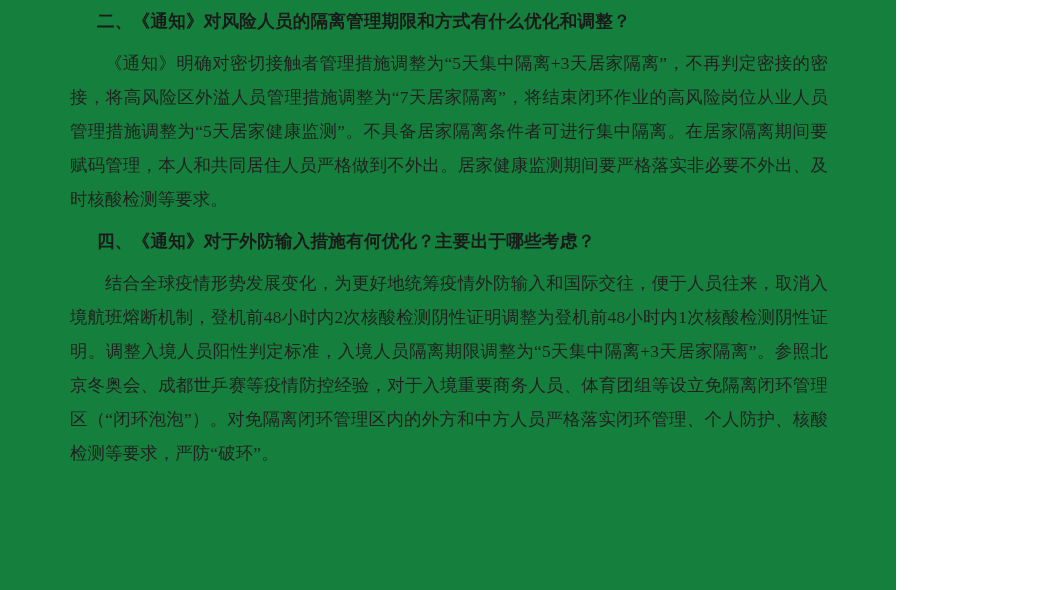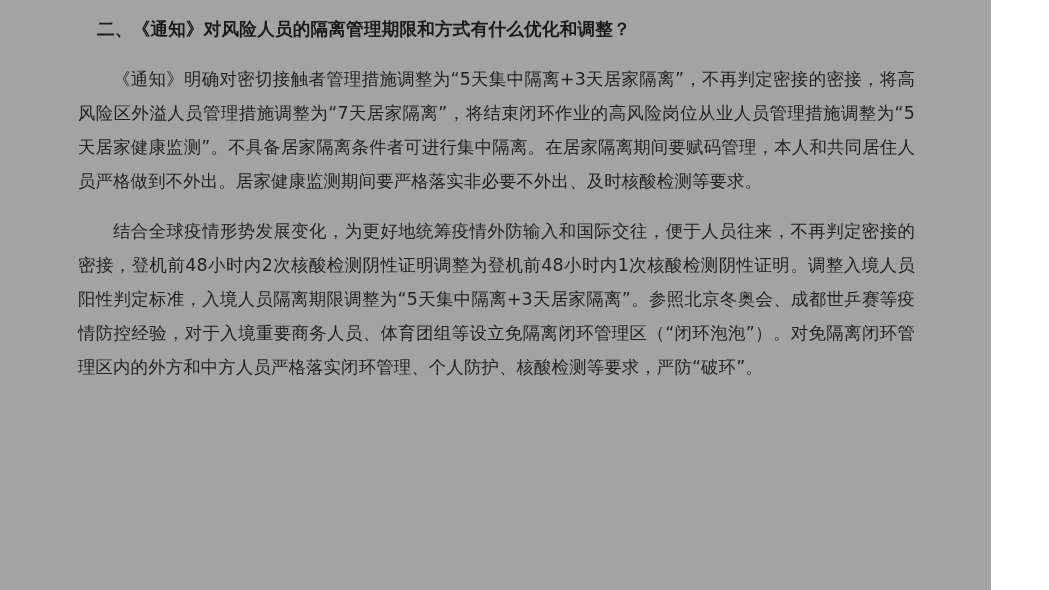--- a/index.html
+++ b/index.html
@@ -15,11 +15,11 @@
     color: #231f20;
   }
   .page {
-    width: 991px;
+    width: 896px;
     height: 590px;
     box-sizing: border-box;
-    padding: 12px 60px 0 62px;
-    background: #a3a3a3;
+    padding: 4px 60px 0 62px;
+    background: #15803d;
   }
   .section {
     margin: 0;

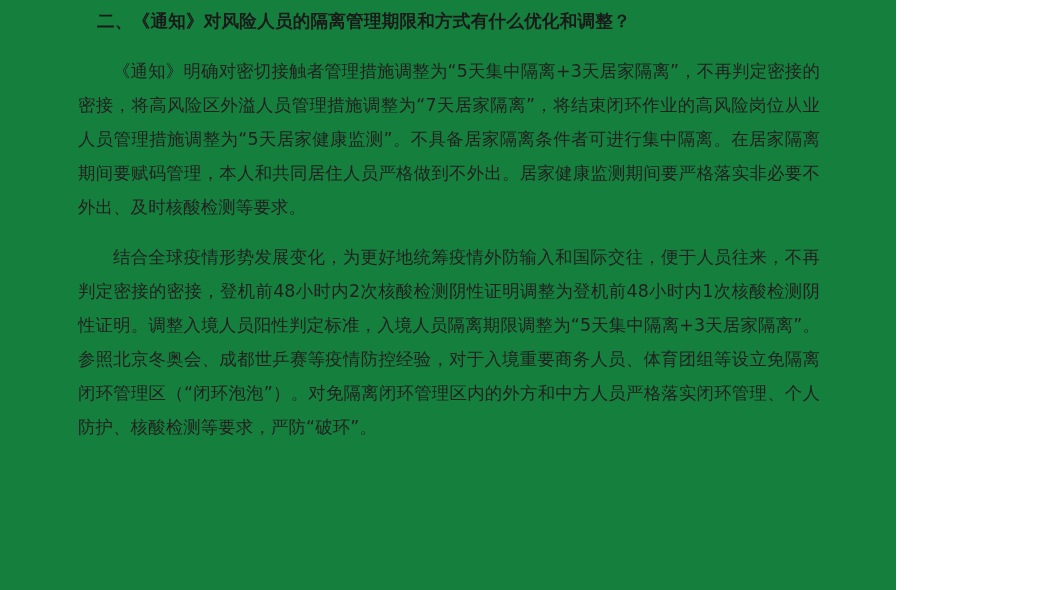--- a/index.html
+++ b/index.html
@@ -38,10 +38,11 @@
     line-height: 34px;
     letter-spacing: 0.15px;
     text-indent: 35px;
-    margin: 16px;
+    margin: 8px;
     text-align: justify;
     text-justify: inter-ideograph;
     color: #231f20;
+    font-family: Liberation Serif, serif;
   }
 </style>
 </head>

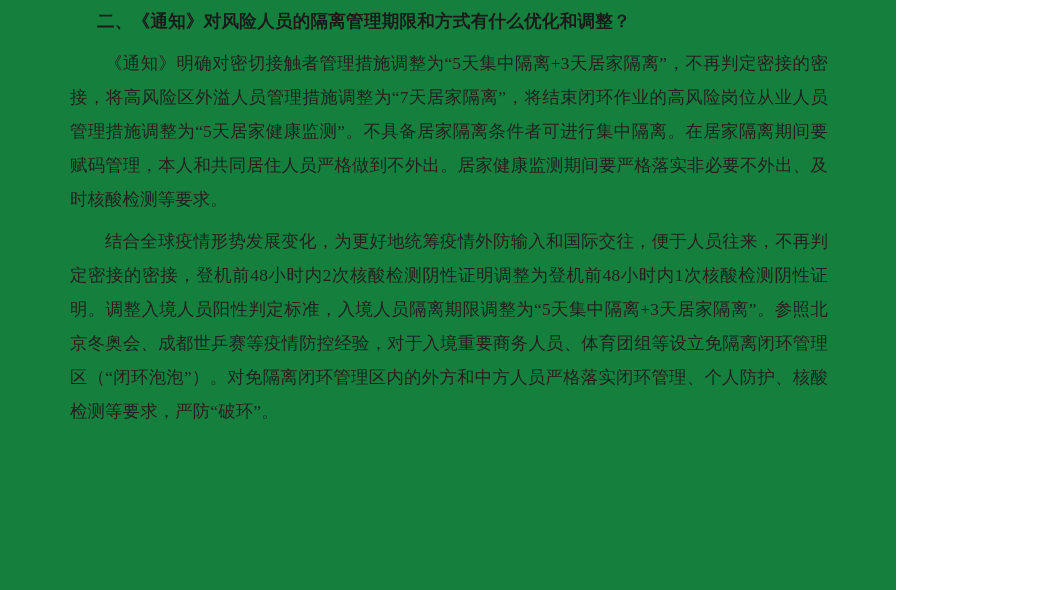--- a/index.html
+++ b/index.html
@@ -59,6 +59,7 @@
   </div>
 
   <div class="section">
+    <p class="q-heading">四、《通知》对于外防输入措施有何优化？主要出于哪些考虑？</p>
     <p class="q-body">结合全球疫情形势发展变化，为更好地统筹疫情外防输入和国际交往，便于人员往来，不再判定密接的密接，登机前48小时内2次核酸检测阴性证明调整为登机前48小时内1次核酸检测阴性证明。调整入境人员阳性判定标准，入境人员隔离期限调整为“5天集中隔离+3天居家隔离”。参照北京冬奥会、成都世乒赛等疫情防控经验，对于入境重要商务人员、体育团组等设立免隔离闭环管理区（“闭环泡泡”）。对免隔离闭环管理区内的外方和中方人员严格落实闭环管理、个人防护、核酸检测等要求，严防“破环”。</p>
   </div>
 

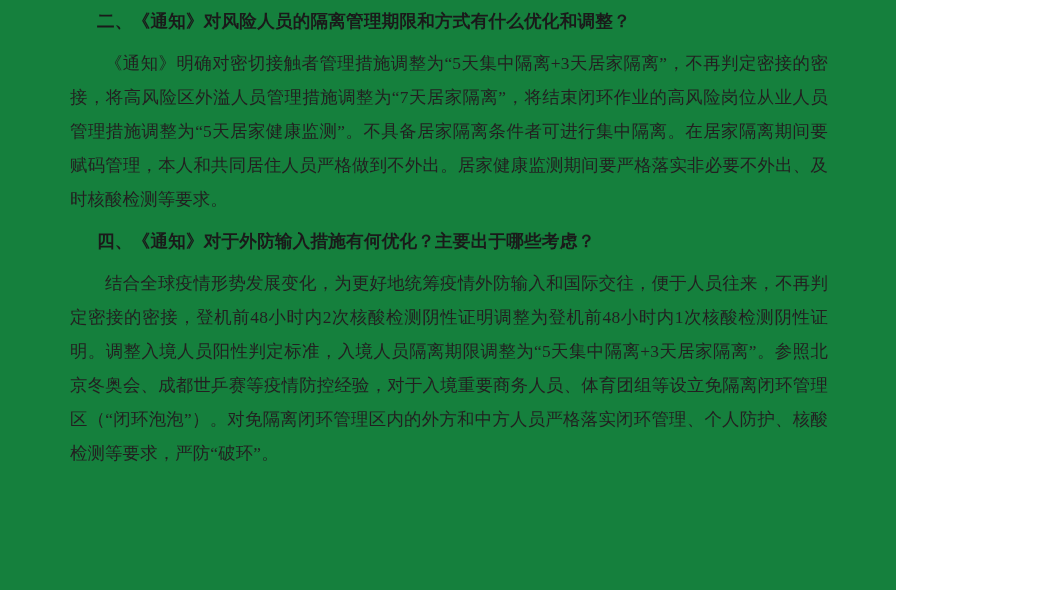--- a/index.html
+++ b/index.html
@@ -60,7 +60,7 @@
 
   <div class="section">
     <p class="q-heading">四、《通知》对于外防输入措施有何优化？主要出于哪些考虑？</p>
-    <p class="q-body">结合全球疫情形势发展变化，为更好地统筹疫情外防输入和国际交往，便于人员往来，不再判定密接的密接，登机前48小时内2次核酸检测阴性证明调整为登机前48小时内1次核酸检测阴性证明。调整入境人员阳性判定标准，入境人员隔离期限调整为“5天集中隔离+3天居家隔离”。参照北京冬奥会、成都世乒赛等疫情防控经验，对于入境重要商务人员、体育团组等设立免隔离闭环管理区（“闭环泡泡”）。对免隔离闭环管理区内的外方和中方人员严格落实闭环管理、个人防护、核酸检测等要求，严防“破环”。</p>
+    <p class="q-body">结合全球疫情形势发展变化，为更好地统筹疫情外防输入和国际交往，便于人员往来，取消入境航班熔断机制，登机前48小时内2次核酸检测阴性证明调整为登机前48小时内1次核酸检测阴性证明。调整入境人员阳性判定标准，入境人员隔离期限调整为“5天集中隔离+3天居家隔离”。参照北京冬奥会、成都世乒赛等疫情防控经验，对于入境重要商务人员、体育团组等设立免隔离闭环管理区（“闭环泡泡”）。对免隔离闭环管理区内的外方和中方人员严格落实闭环管理、个人防护、核酸检测等要求，严防“破环”。</p>
   </div>
 
 </div>

